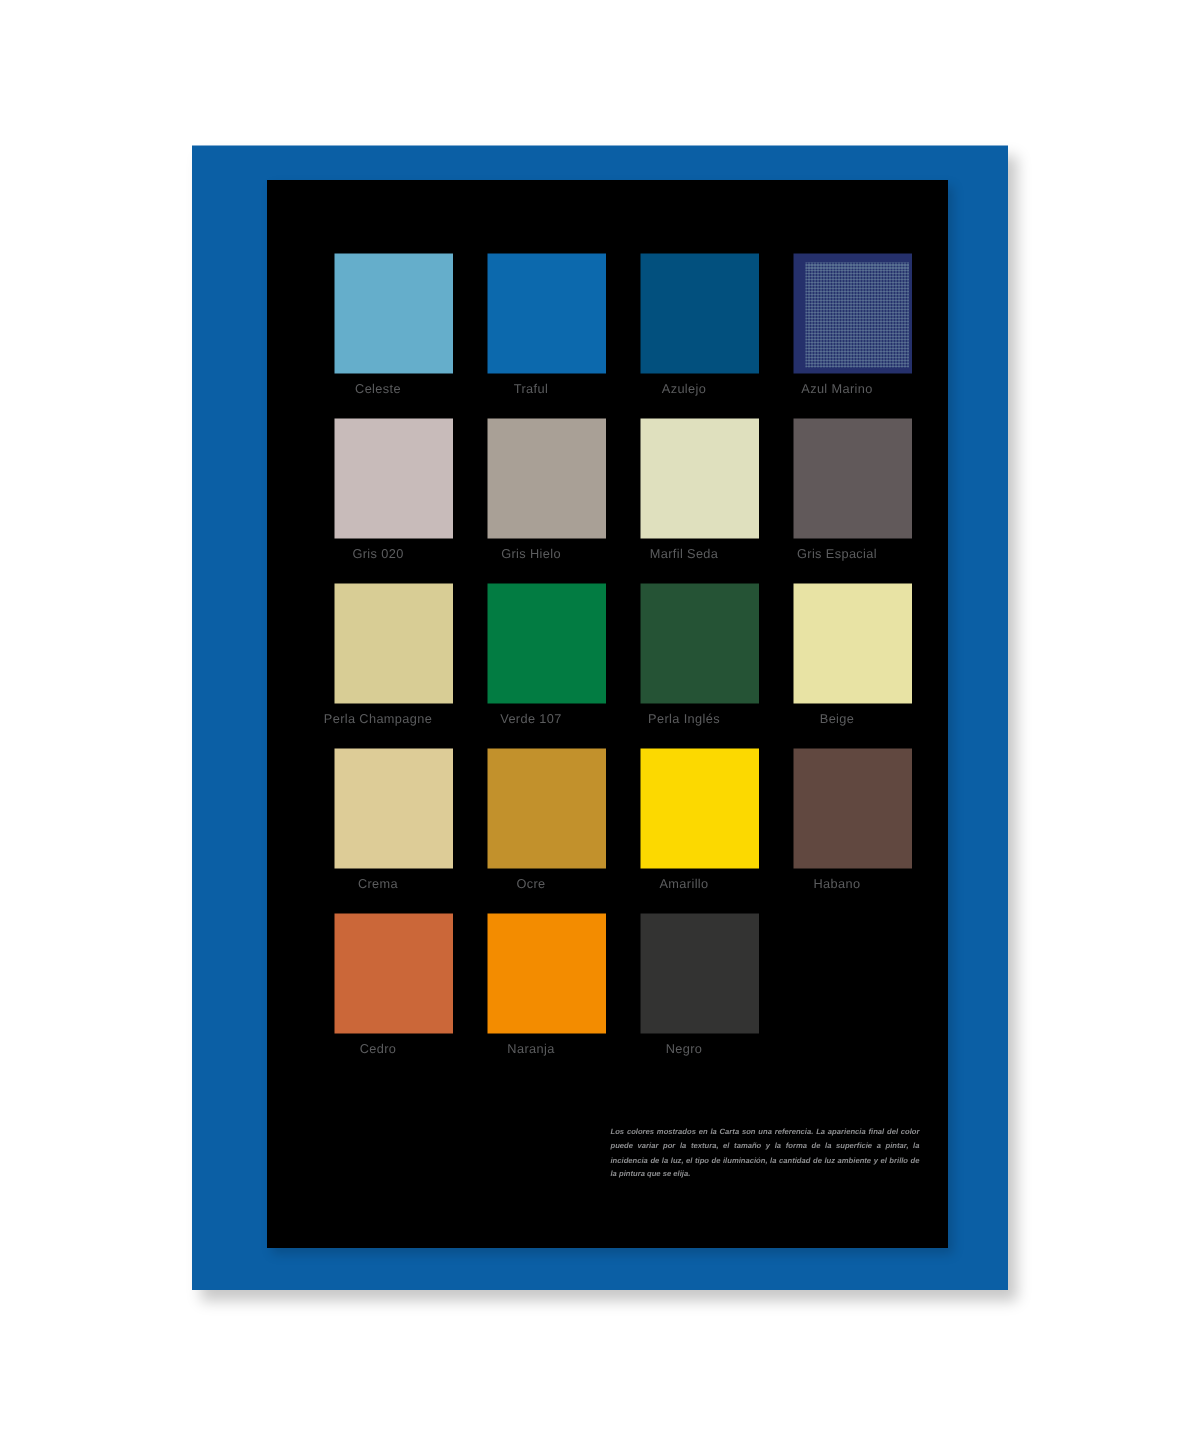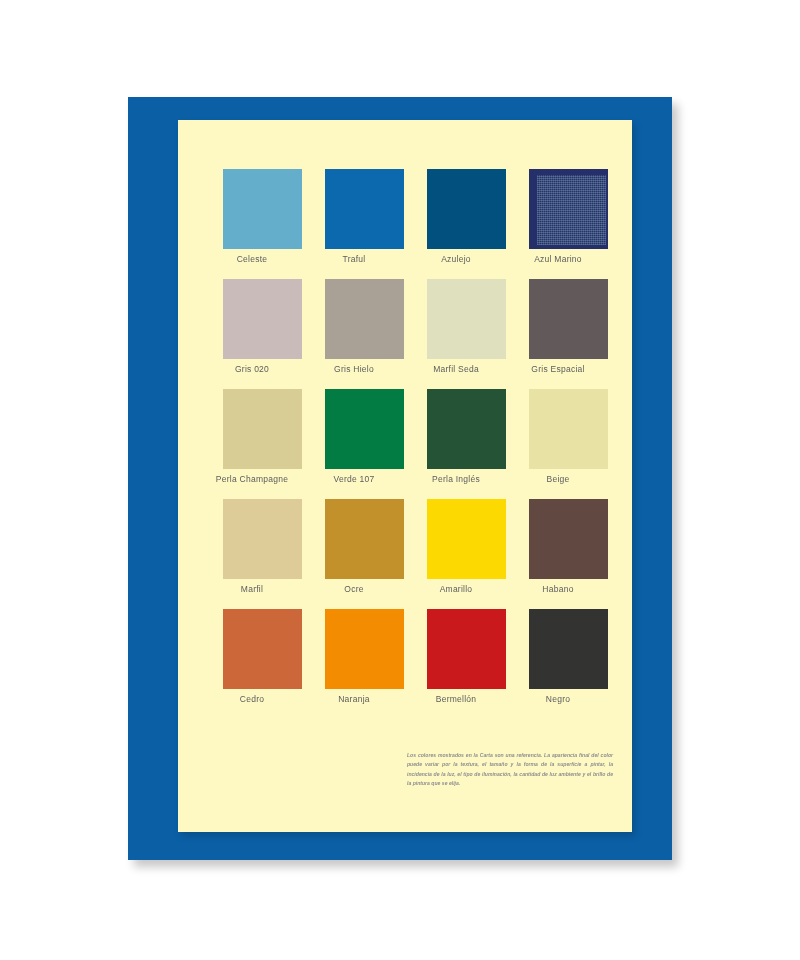--- a/index.html
+++ b/index.html
@@ -39,7 +39,7 @@
     top: 23px;
     width: 454px;
     height: 712px;
-    background: #fef9c3;
+    background: #000000;
     box-shadow: 3px 4px 7px rgba(0,0,0,0.17);
   }
 

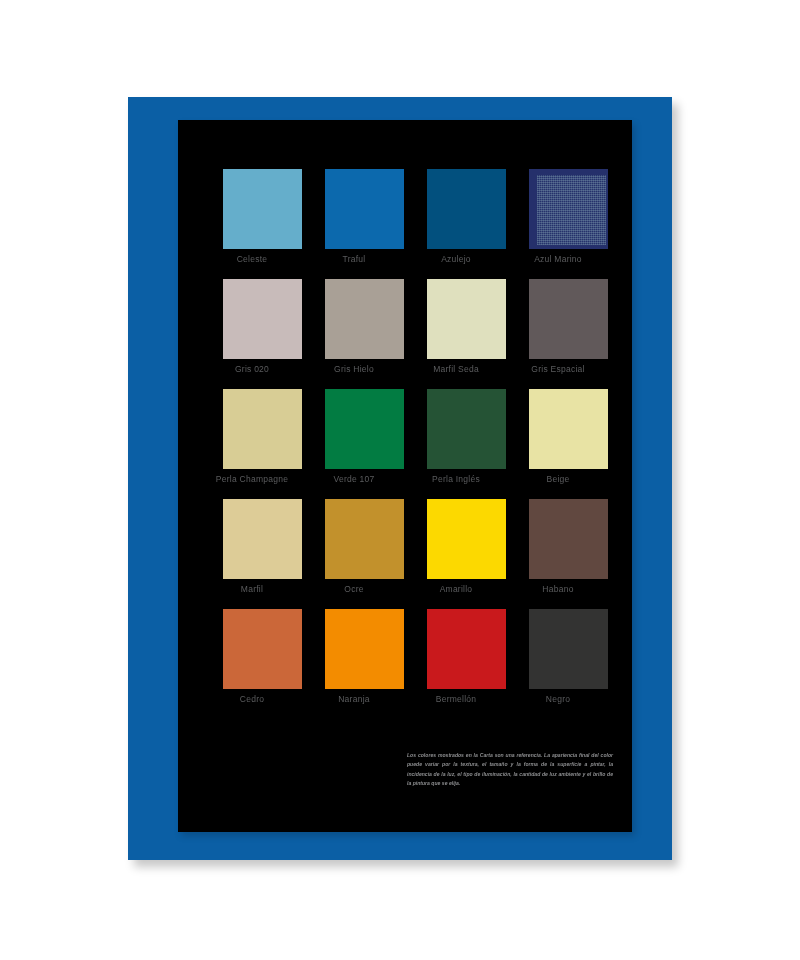--- a/index.html
+++ b/index.html
@@ -183,7 +183,7 @@
           </div>
           <div class="swatch-cell">
             <div class="swatch-chip" title="Crema" style="background: rgb(221, 204, 151);"></div>
-            <div class="swatch-label">Marfil</div>
+            <div class="swatch-label">Crema</div>
           </div>
           <div class="swatch-cell">
             <div class="swatch-chip" title="Ocre" style="background: rgb(194, 145, 44);"></div>

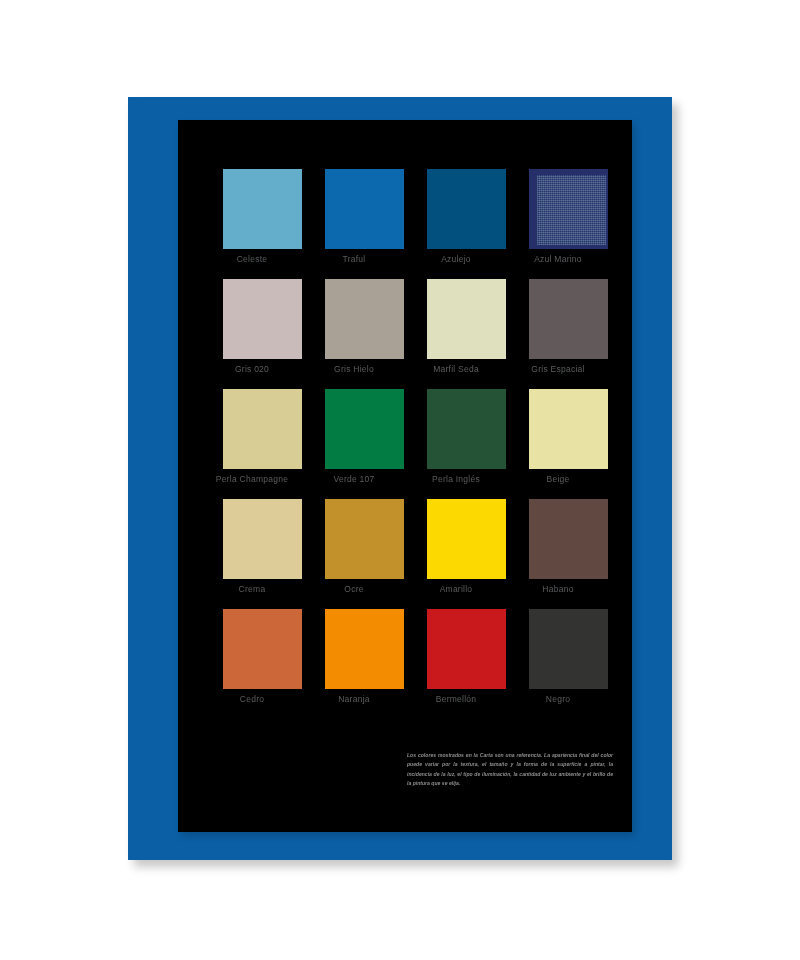--- a/index.html
+++ b/index.html
@@ -206,10 +206,6 @@
             <div class="swatch-label">Naranja</div>
           </div>
           <div class="swatch-cell">
-            <div class="swatch-chip" title="Bermellón" style="background: rgb(201, 25, 28);"></div>
-            <div class="swatch-label">Bermellón</div>
-          </div>
-          <div class="swatch-cell">
             <div class="swatch-chip" title="Negro" style="background: rgb(51, 51, 50);"></div>
             <div class="swatch-label">Negro</div>
           </div>

